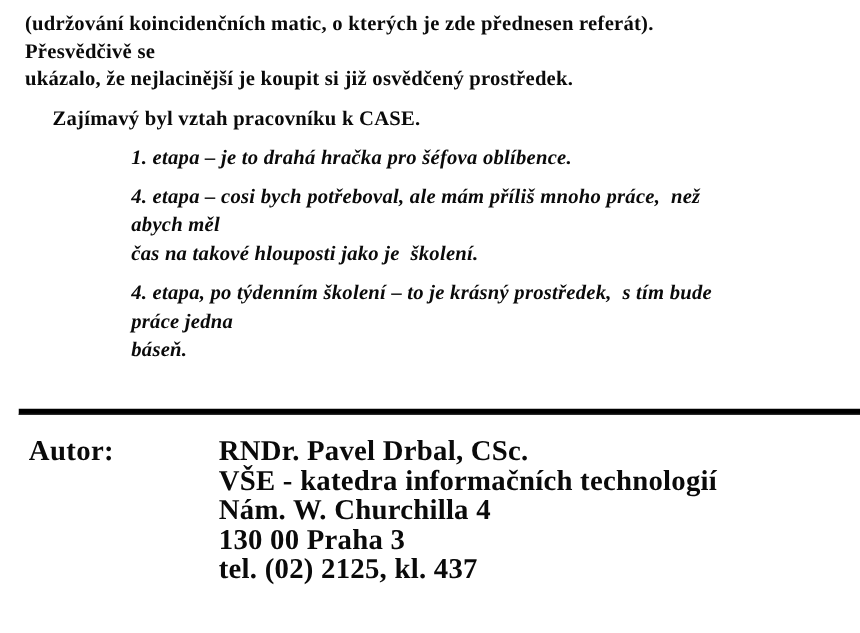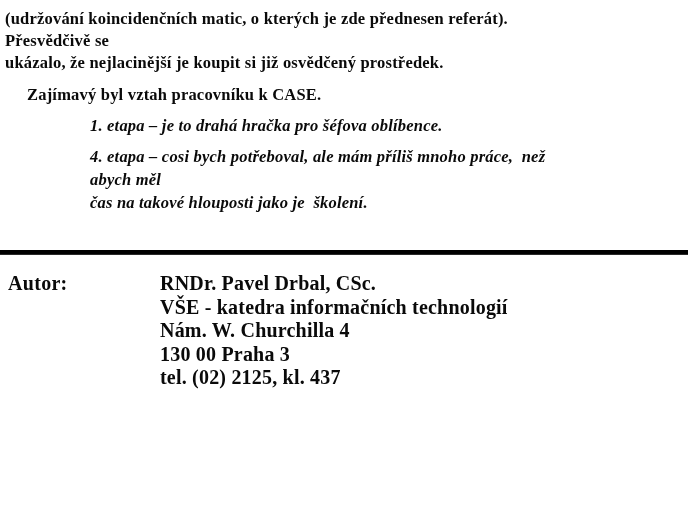--- a/index.html
+++ b/index.html
@@ -21,6 +21,7 @@
     width: 593px;
     height: 506px;
     padding: 8px 4px 0 5px;
+    margin-left: 15px;
   }
   .para {
     margin: 0 0 10px 0;

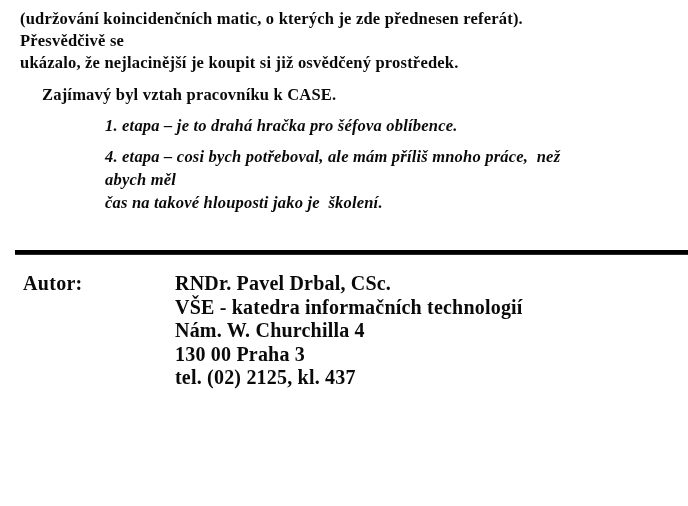--- a/index.html
+++ b/index.html
@@ -92,6 +92,8 @@
     <p class="etapa-item">1. etapa – je to drahá hračka pro šéfova oblíbence.</p>
     <p class="etapa-item">4. etapa – cosi bych potřeboval, ale mám příliš mnoho práce,  než abych měl
 čas na takové hlouposti jako je  školení.</p>
+    <p class="etapa-item">4. etapa, po týdenním školení – to je krásný prostředek,  s tím bude práce jedna
+báseň.</p>
   </div>
 
   <div class="rule"></div>

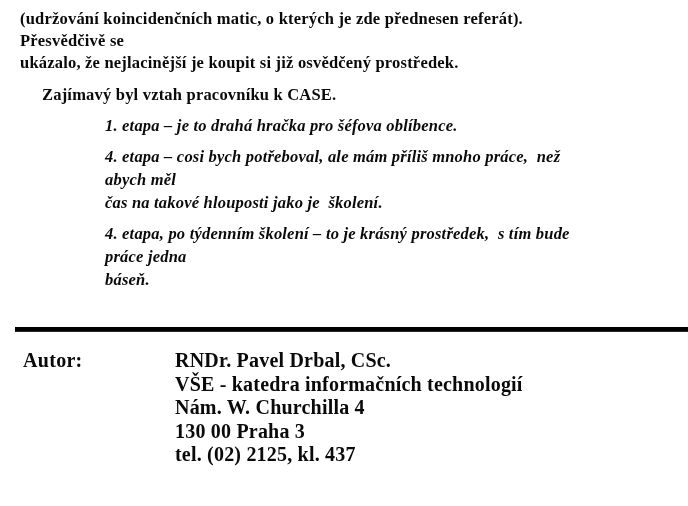--- a/index.html
+++ b/index.html
@@ -60,7 +60,7 @@
     margin-top: 17px;
     display: flex;
     align-items: flex-start;
-    font-size: 20px;
+    font-size: 23px;
     line-height: 23.5px;
   }
   .author-label {

